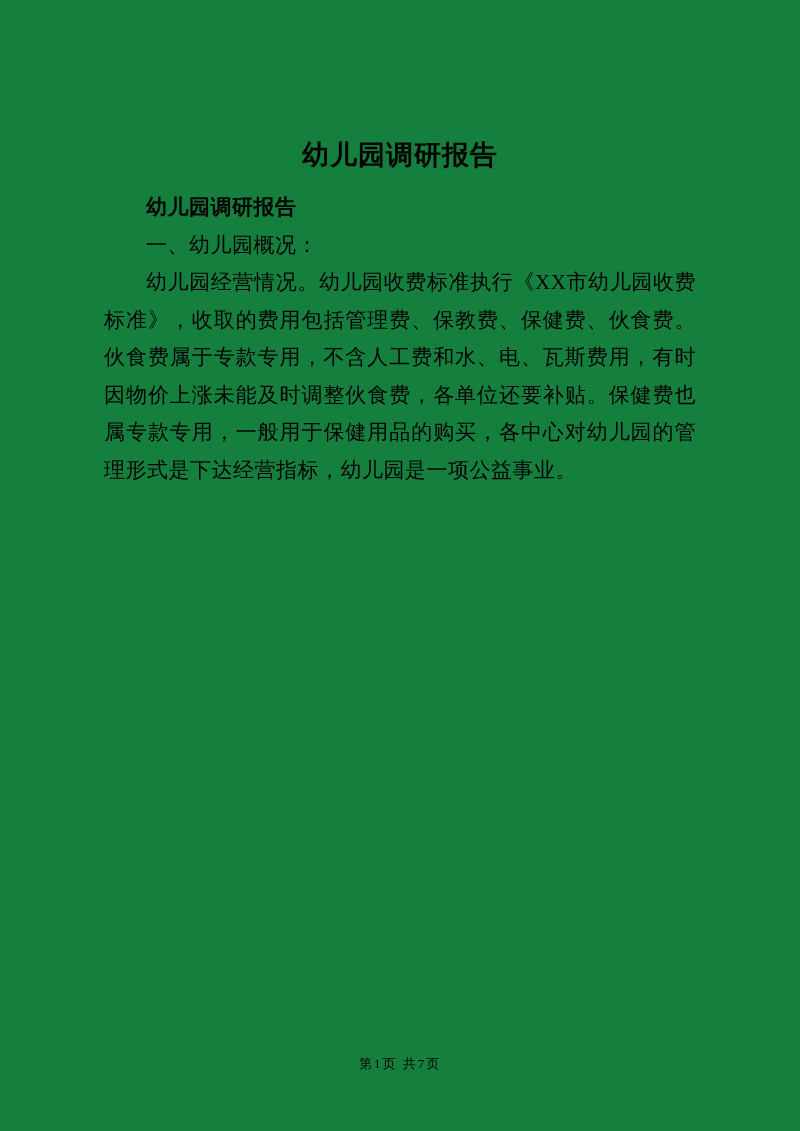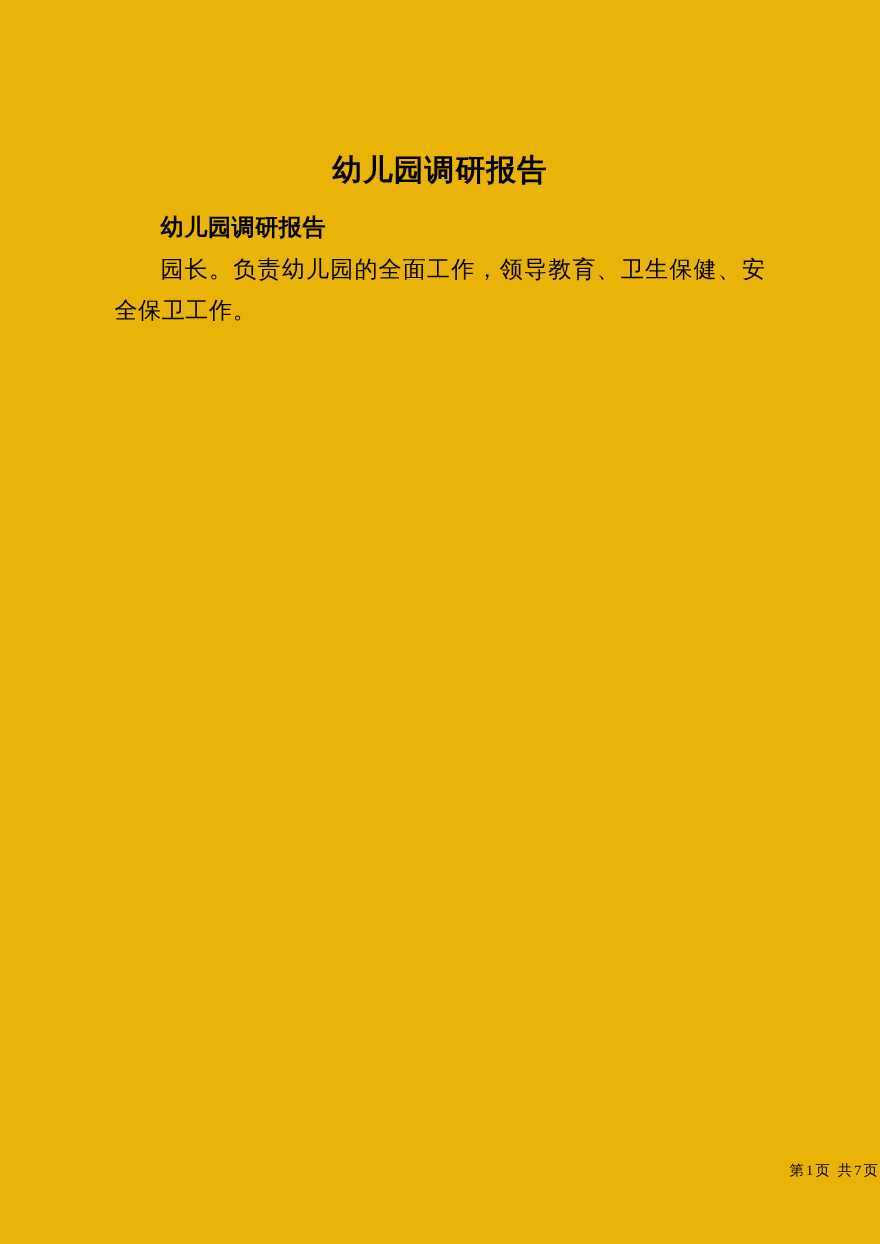--- a/index.html
+++ b/index.html
@@ -19,7 +19,7 @@
     position: relative;
     width: 800px;
     height: 1131px;
-    background: #eab308;
+    background: #15803d;
   }
   .content {
     padding: 138px 104px 0 104px;

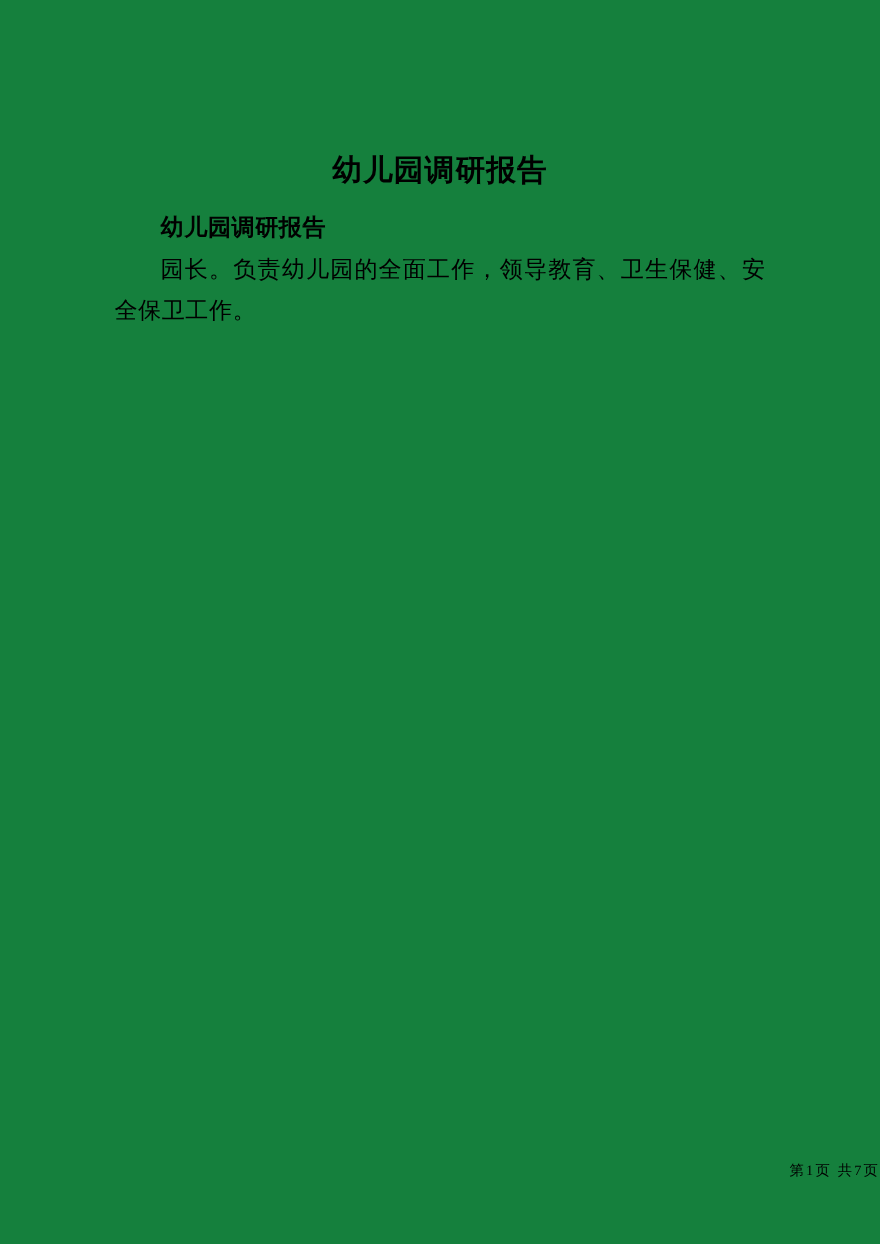--- a/index.html
+++ b/index.html
@@ -64,6 +64,7 @@
 
     <p class="para bold">幼儿园调研报告</p>
 
+    <p class="para">一、幼儿园概况：</p>
 
 
 

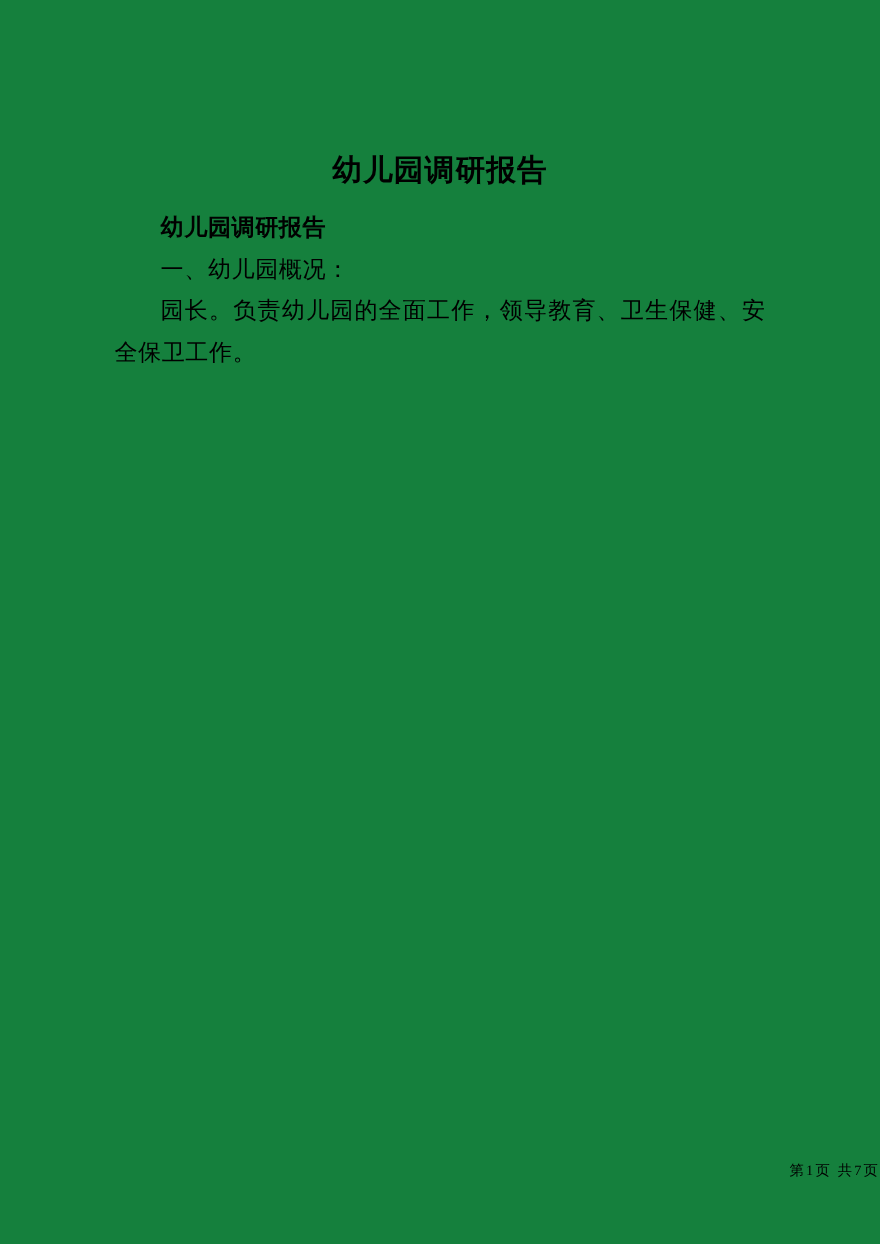--- a/index.html
+++ b/index.html
@@ -67,6 +67,7 @@
     <p class="para">一、幼儿园概况：</p>
 
 
+    <p class="para">幼儿园经营情况。幼儿园收费标准执行《XX市幼儿园收费标准》，收取的费用包括管理费、保教费、保健费、伙食费。伙食费属于专款专用，不含人工费和水、电、瓦斯费用，有时因物价上涨未能及时调整伙食费，各单位还要补贴。保健费也属专款专用，一般用于保健用品的购买，各中心对幼儿园的管理形式是下达经营指标，幼儿园是一项公益事业。</p>
 
 
     <p class="para">园长。负责幼儿园的全面工作，领导教育、卫生保健、安全保卫工作。</p>

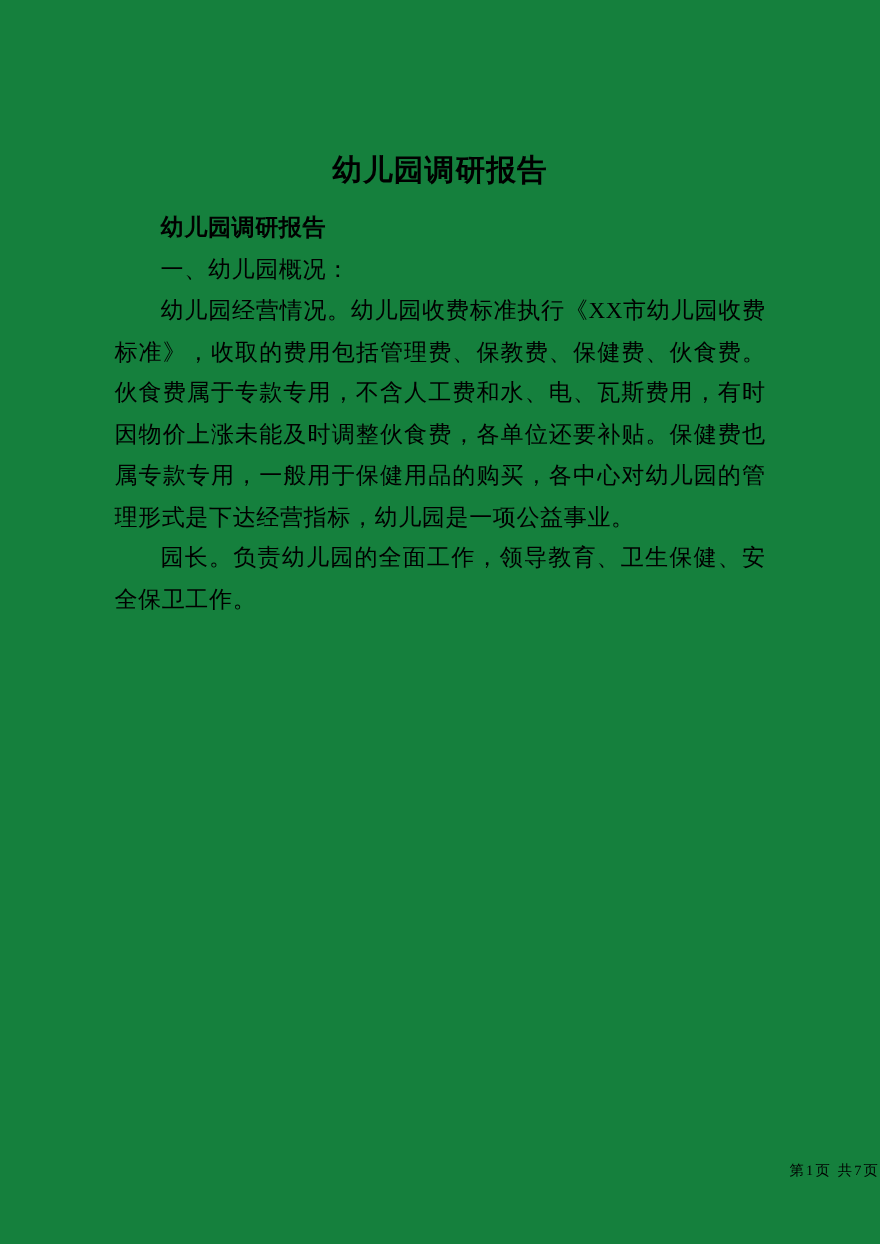--- a/index.html
+++ b/index.html
@@ -70,7 +70,6 @@
     <p class="para">幼儿园经营情况。幼儿园收费标准执行《XX市幼儿园收费标准》，收取的费用包括管理费、保教费、保健费、伙食费。伙食费属于专款专用，不含人工费和水、电、瓦斯费用，有时因物价上涨未能及时调整伙食费，各单位还要补贴。保健费也属专款专用，一般用于保健用品的购买，各中心对幼儿园的管理形式是下达经营指标，幼儿园是一项公益事业。</p>
 
 
-    <p class="para">园长。负责幼儿园的全面工作，领导教育、卫生保健、安全保卫工作。</p>
 
   </div>
 

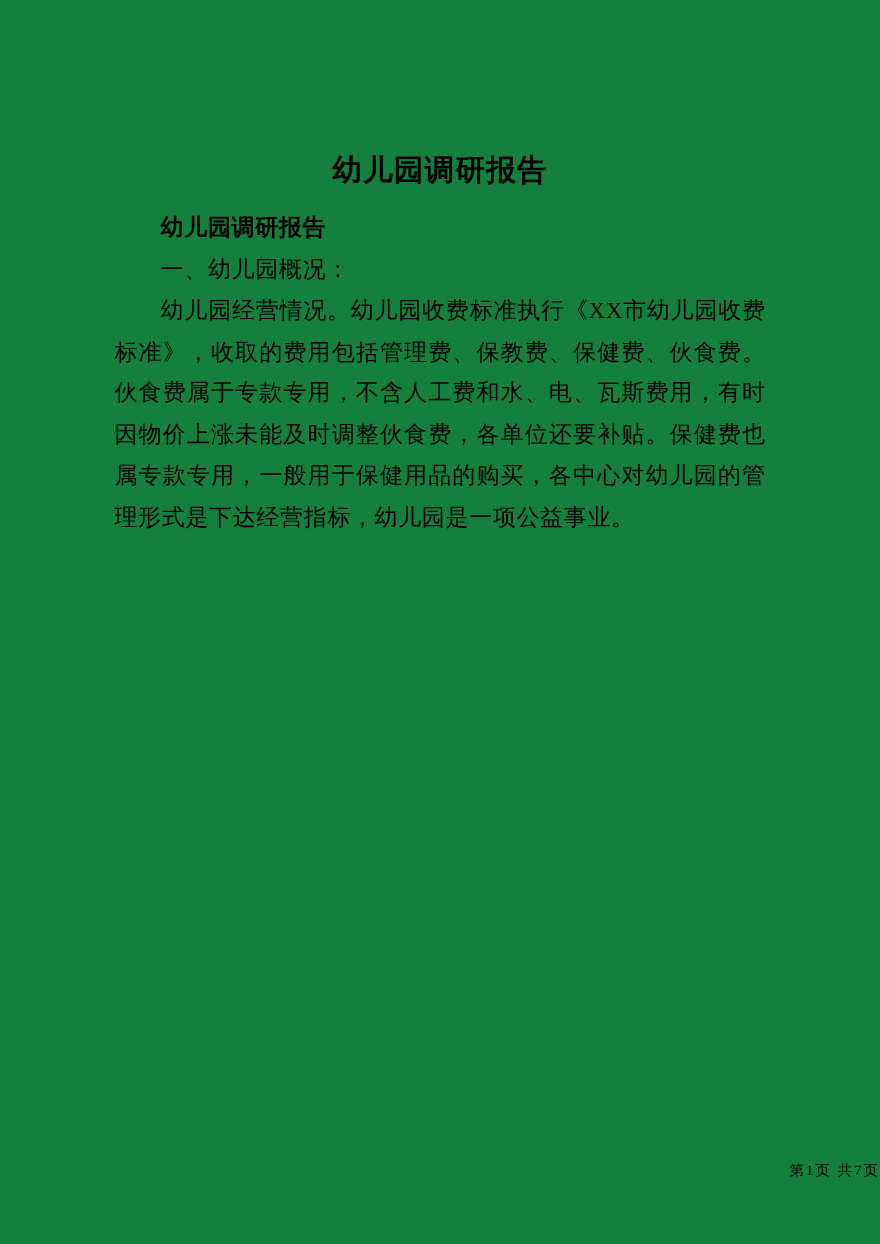--- a/index.html
+++ b/index.html
@@ -49,7 +49,7 @@
     left: 0;
     right: 0;
     bottom: 58px;
-    text-align: right;
+    text-align: center;
     font-size: 13px;
     color: #000000;
     letter-spacing: 2px;

